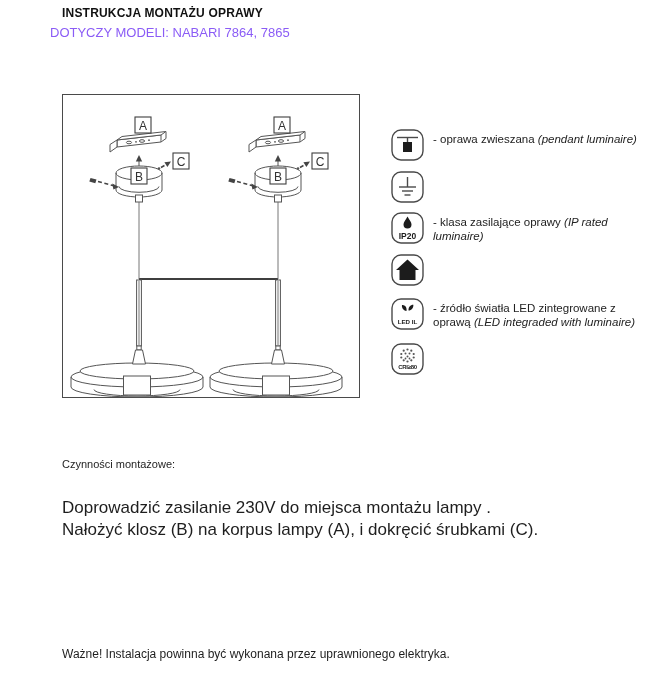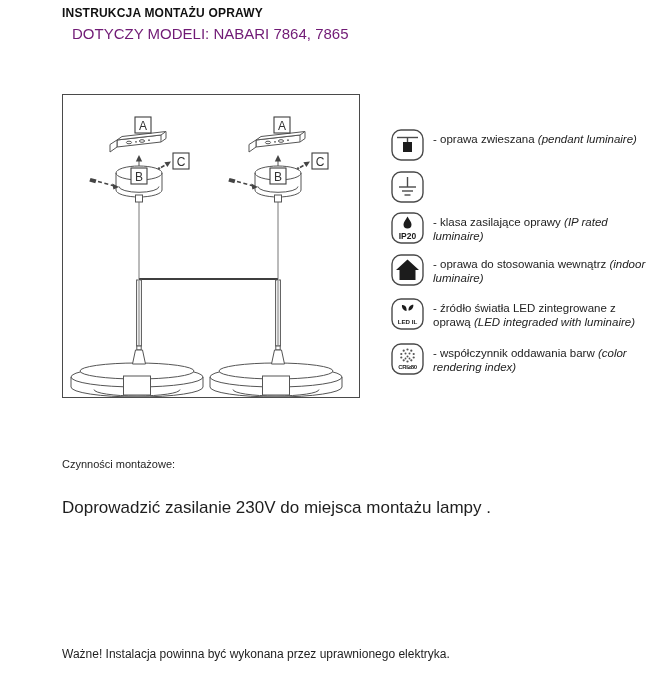--- a/index.html
+++ b/index.html
@@ -10,7 +10,7 @@
   .abs{position:absolute;}
   
   .title{left:62px;top:6px;font-size:12px;font-weight:bold;letter-spacing:.2px;color:#111;}
-  .subtitle{left:72px;top:25px;font-size:15px;color:#701a75;}
+  .subtitle{left:50px;top:25px;font-size:13px;color:#8b5cf6;}
   
   .diagram{left:62px;top:94px;width:298px;height:304px;}
   .ln{stroke:#555;fill:none;stroke-width:1;}

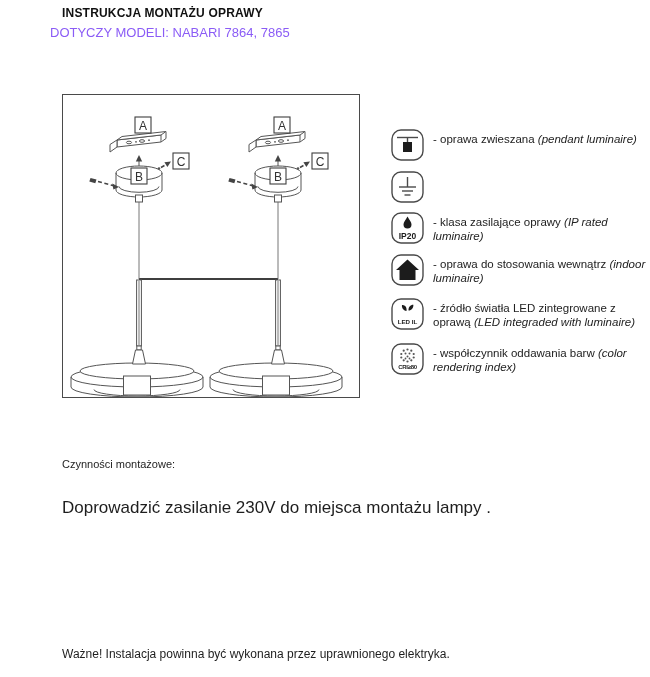--- a/index.html
+++ b/index.html
@@ -186,10 +186,6 @@
     <rect class="icn" x="1" y="1" width="31" height="30" rx="9"></rect>
     <path class="icn-fill" d="M16.5,5.5 L28,16 L24.5,16 L24.5,26 L8.5,26 L8.5,16 L5,16 Z"></path>
   </svg>
-  <div class="legend-text">
-    <span class="pl">- oprawa do stosowania wewnątrz</span>
-    <span class="en">(indoor luminaire)</span>
-  </div>
 </div>
 
 <div class="legend-row" style="top:298px">

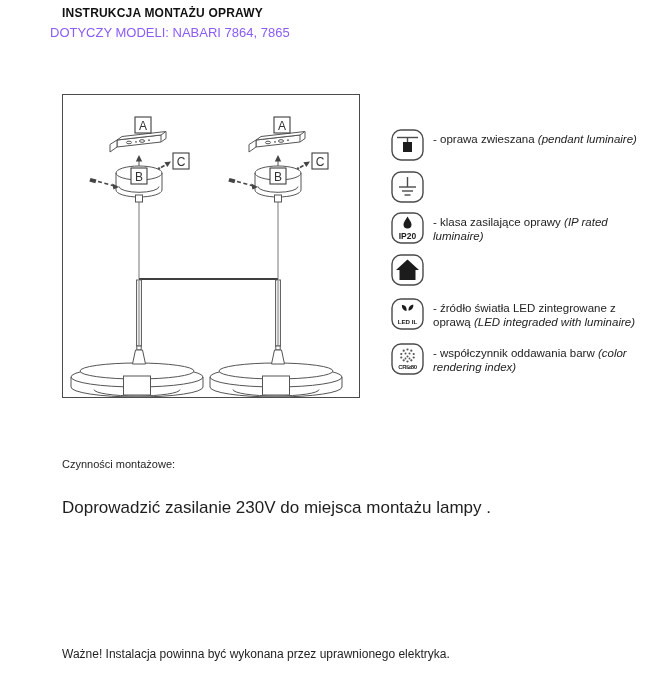--- a/index.html
+++ b/index.html
@@ -223,10 +223,6 @@
     </g>
     <text class="icn-txt" x="16.5" y="26" font-size="6" letter-spacing="-0.3">CRI≥80</text>
   </svg>
-  <div class="legend-text">
-    <span class="pl">- współczynnik oddawania barw</span>
-    <span class="en">(color rendering index)</span>
-  </div>
 </div>
 
 <div class="abs steps-heading">Czynności montażowe:</div>

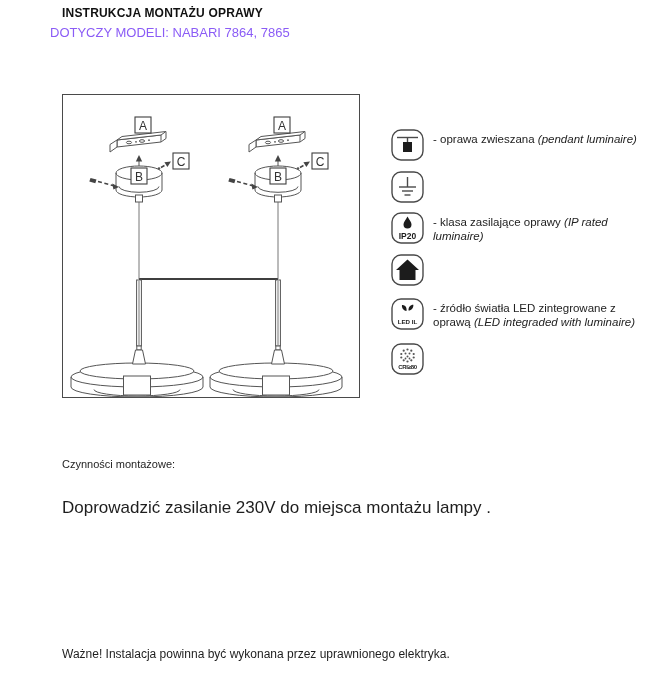--- a/index.html
+++ b/index.html
@@ -228,6 +228,7 @@
 <div class="abs steps-heading">Czynności montażowe:</div>
 <div class="abs steps">
   <div>Doprowadzić zasilanie 230V do miejsca montażu lampy .</div>
+  <div>Nałożyć klosz (B) na korpus lampy (A), i dokręcić śrubkami (C).</div>
 </div>
 
 <div class="abs warning">Ważne! Instalacja powinna być wykonana przez uprawnionego elektryka.</div>

